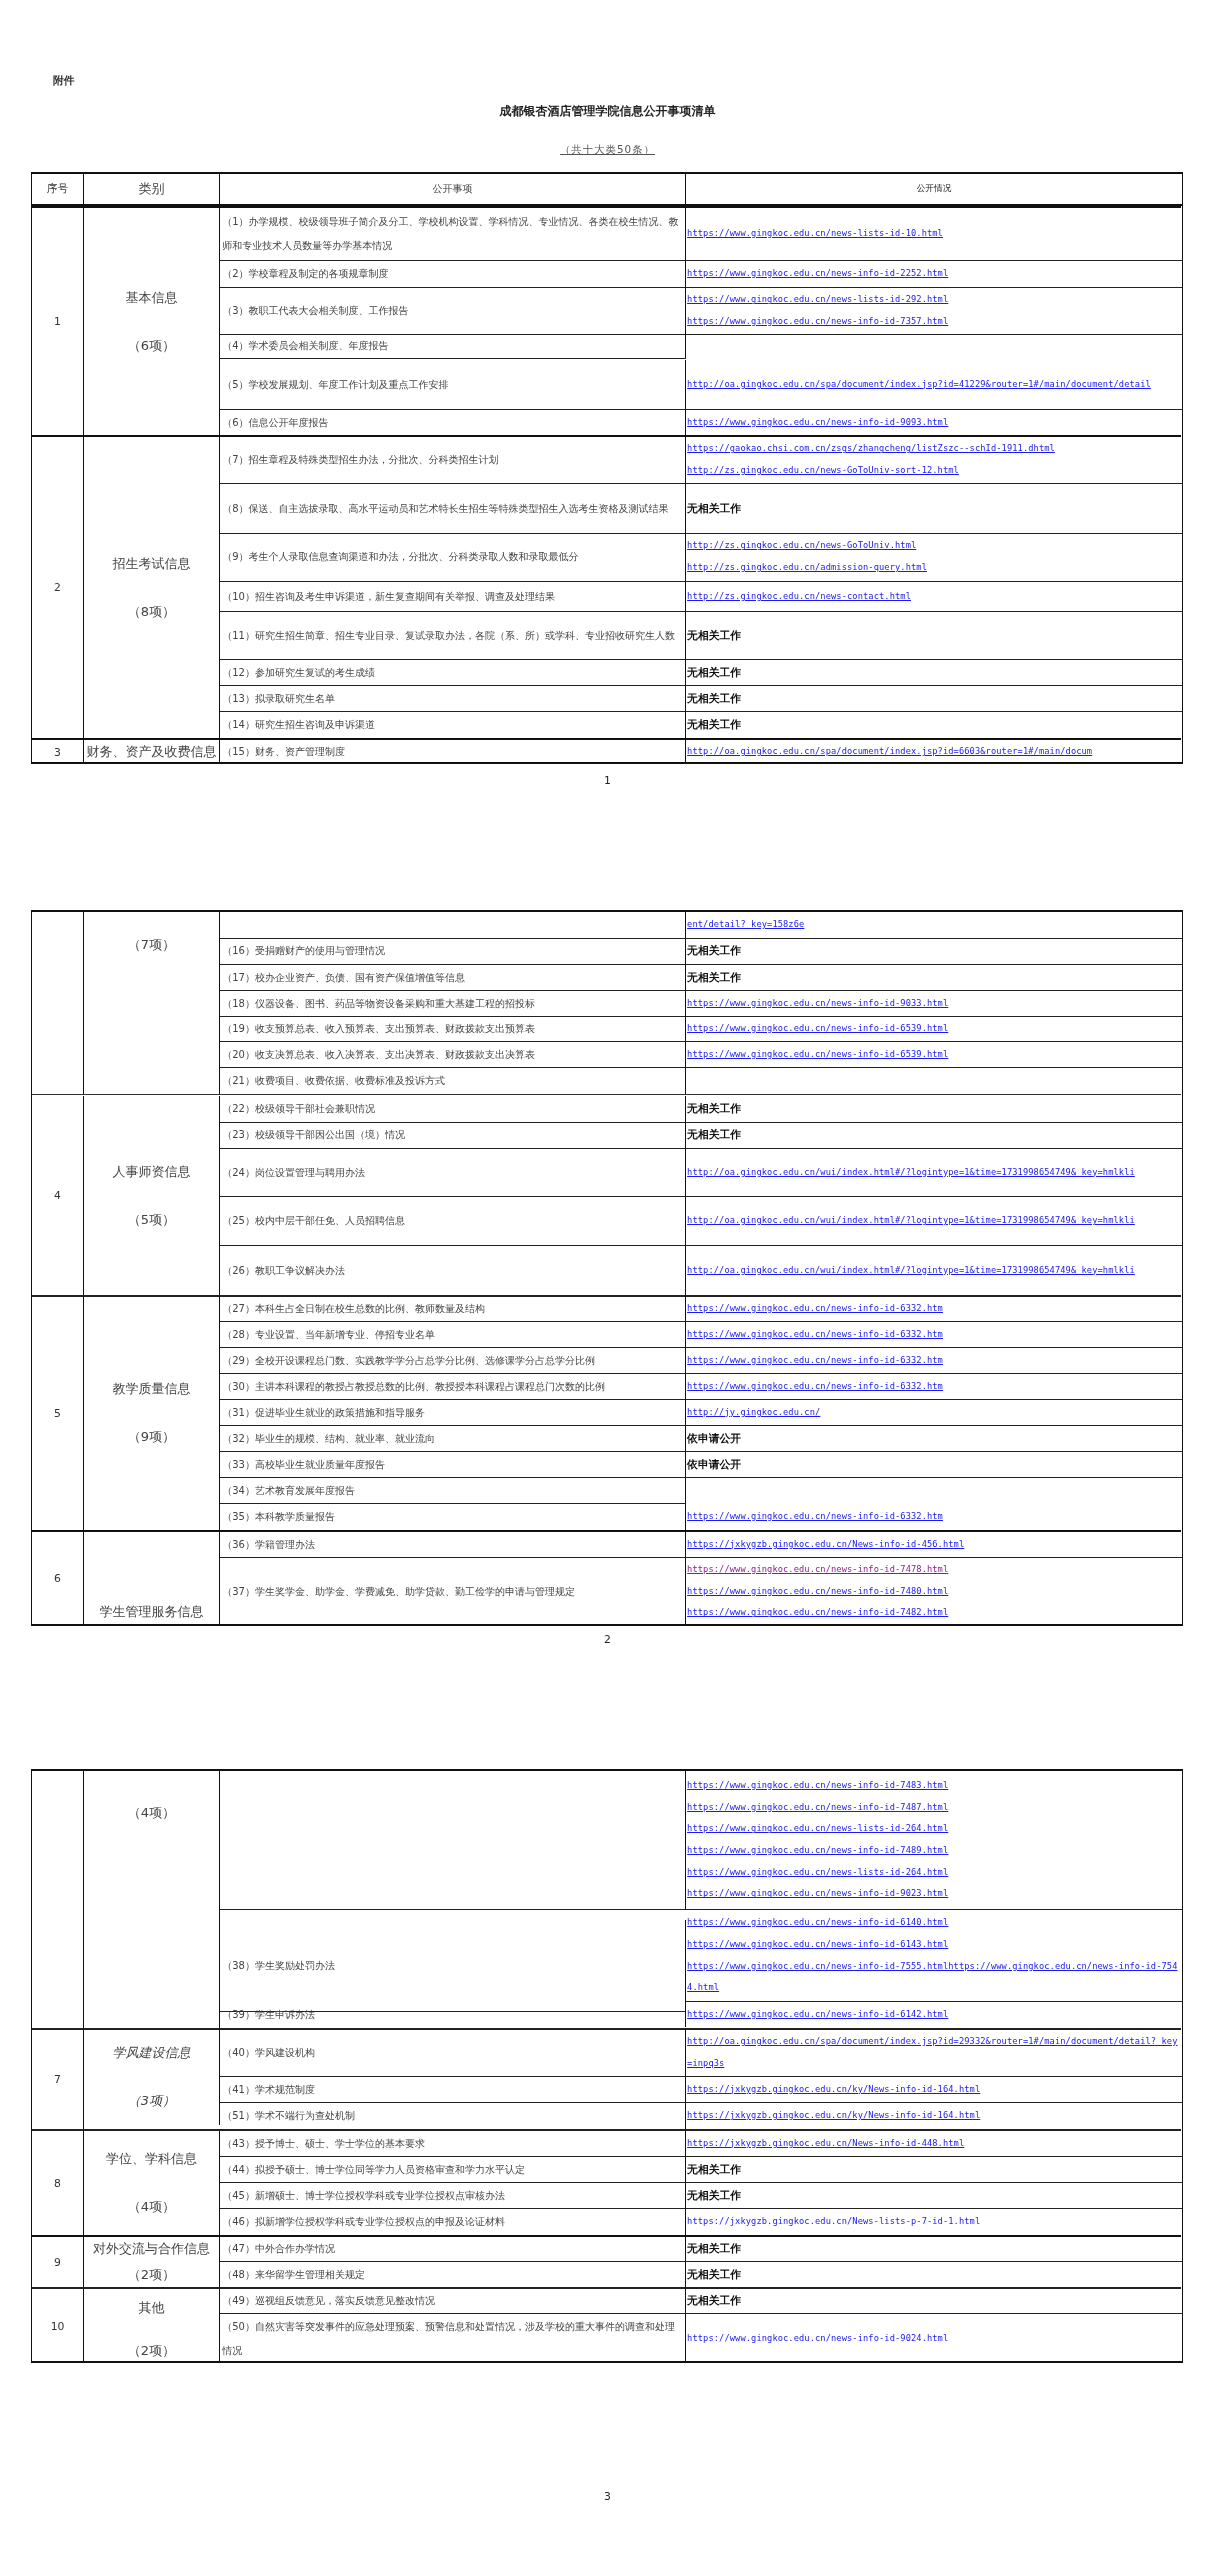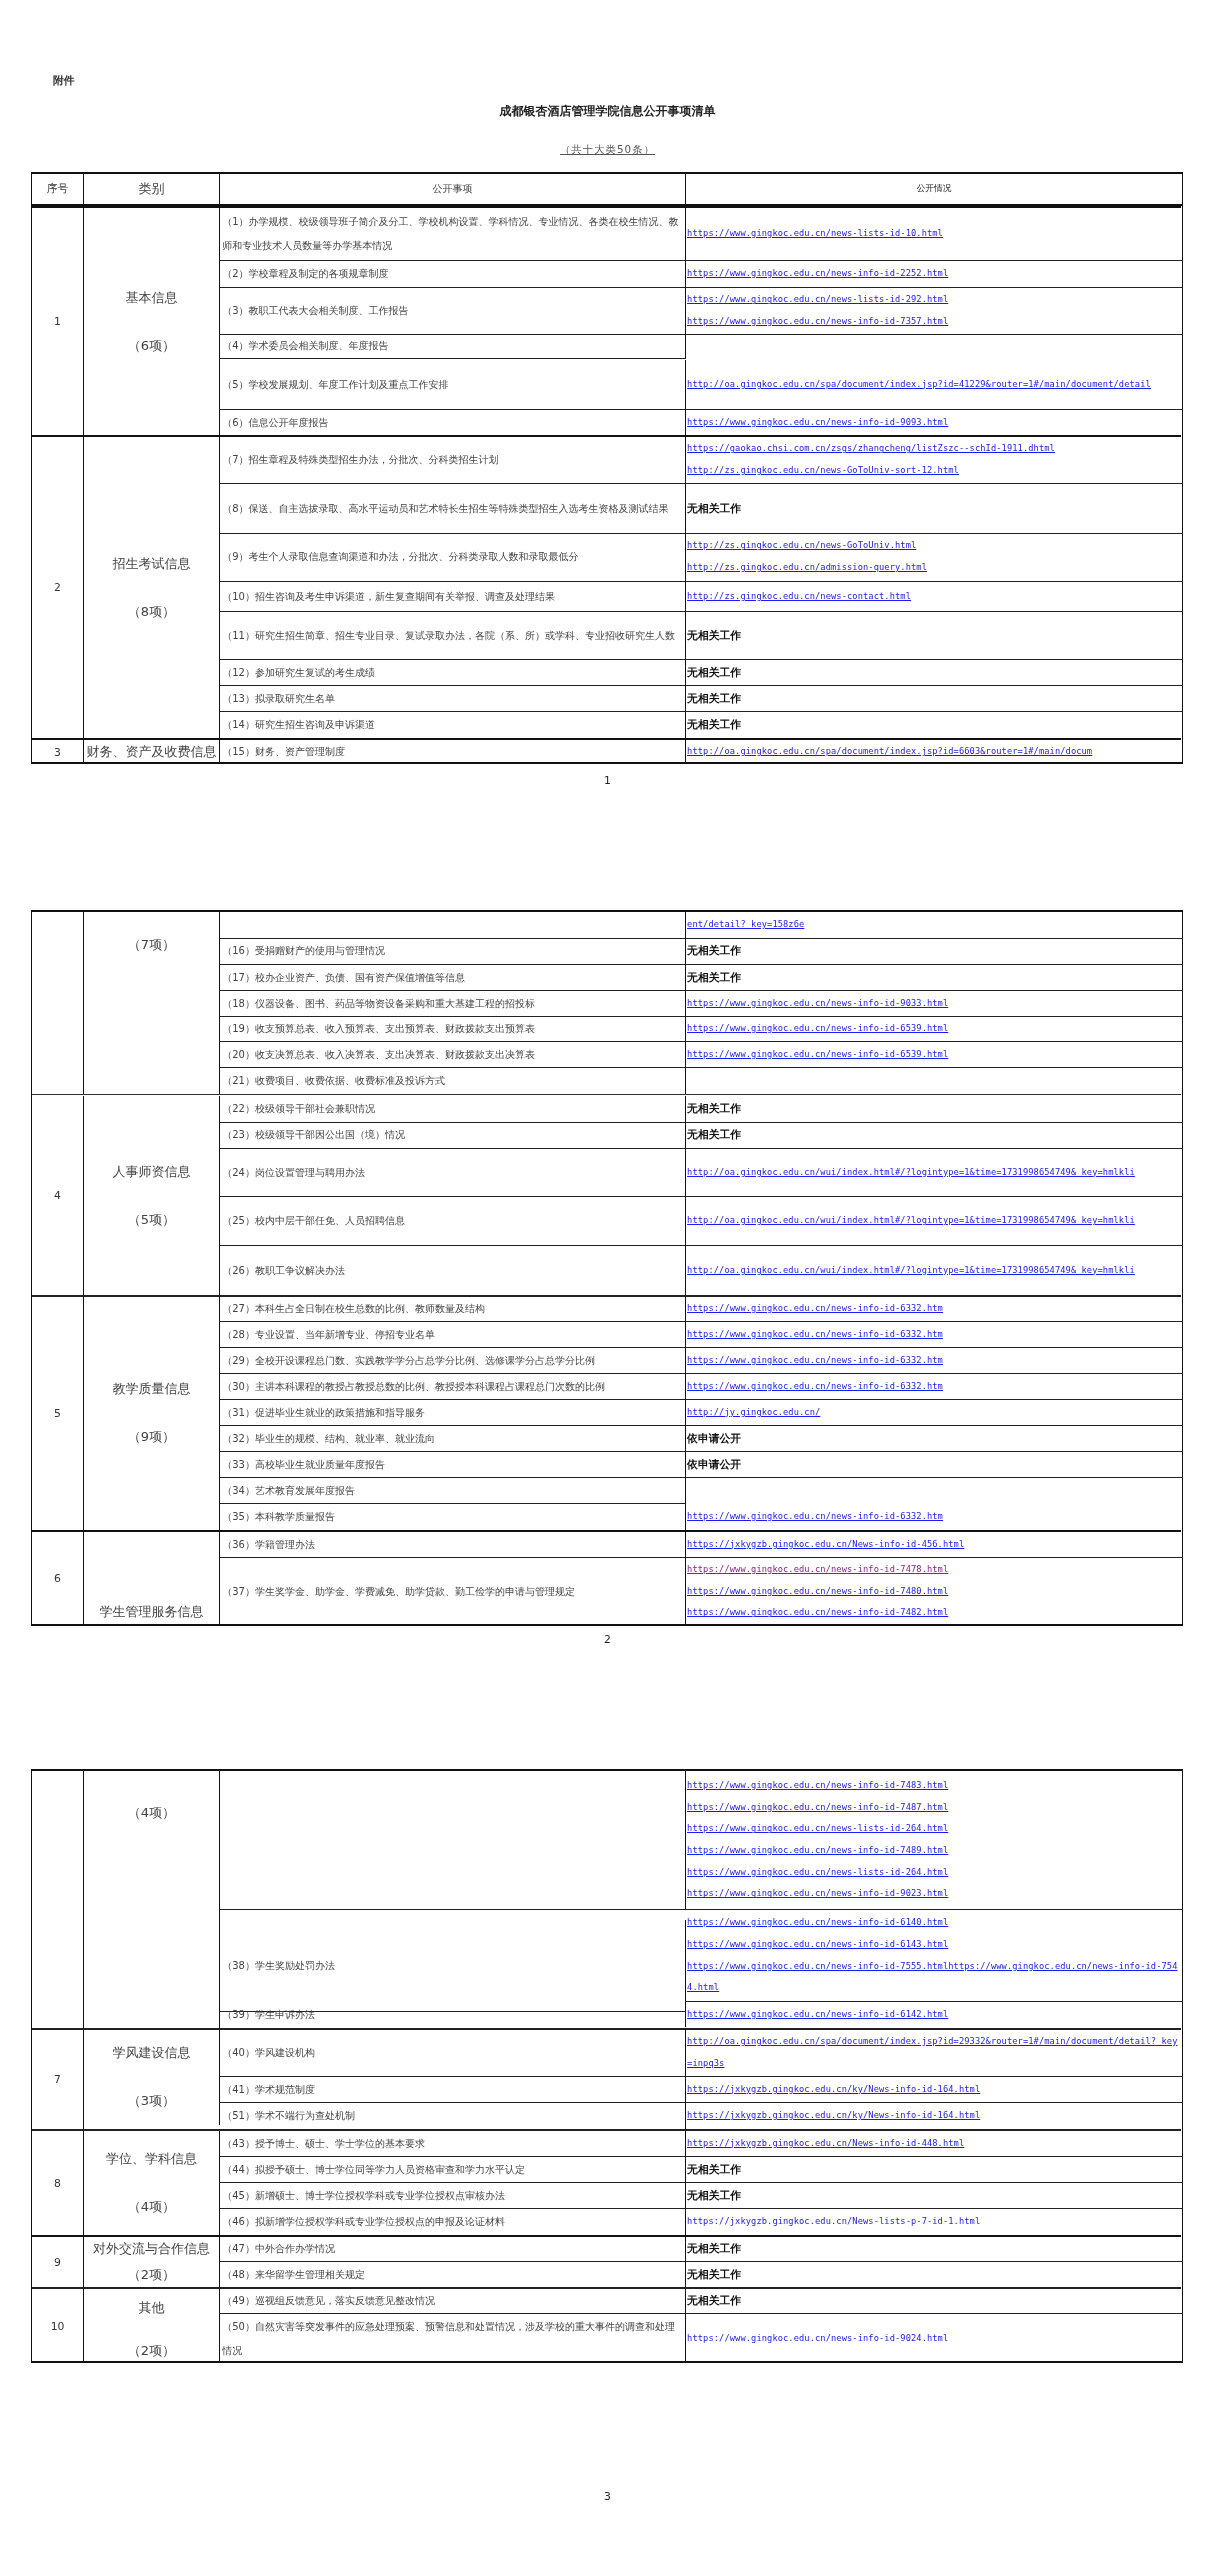--- a/index.html
+++ b/index.html
@@ -277,7 +277,7 @@
   <div class="grp-bottom" style="top:257px;height:1.6px;"></div>
 
   <div class="cell c-no" style="top:258px;height:100px;">7</div>
-  <div class="cell c-cat" style="top:258px;height:96px;">
+  <div class="cell c-cat" style="top:258px;height:96px;font-style:italic;">
     <span>学风建设信息</span>
     <span class="sp"></span>
     <span>（3项）</span>

